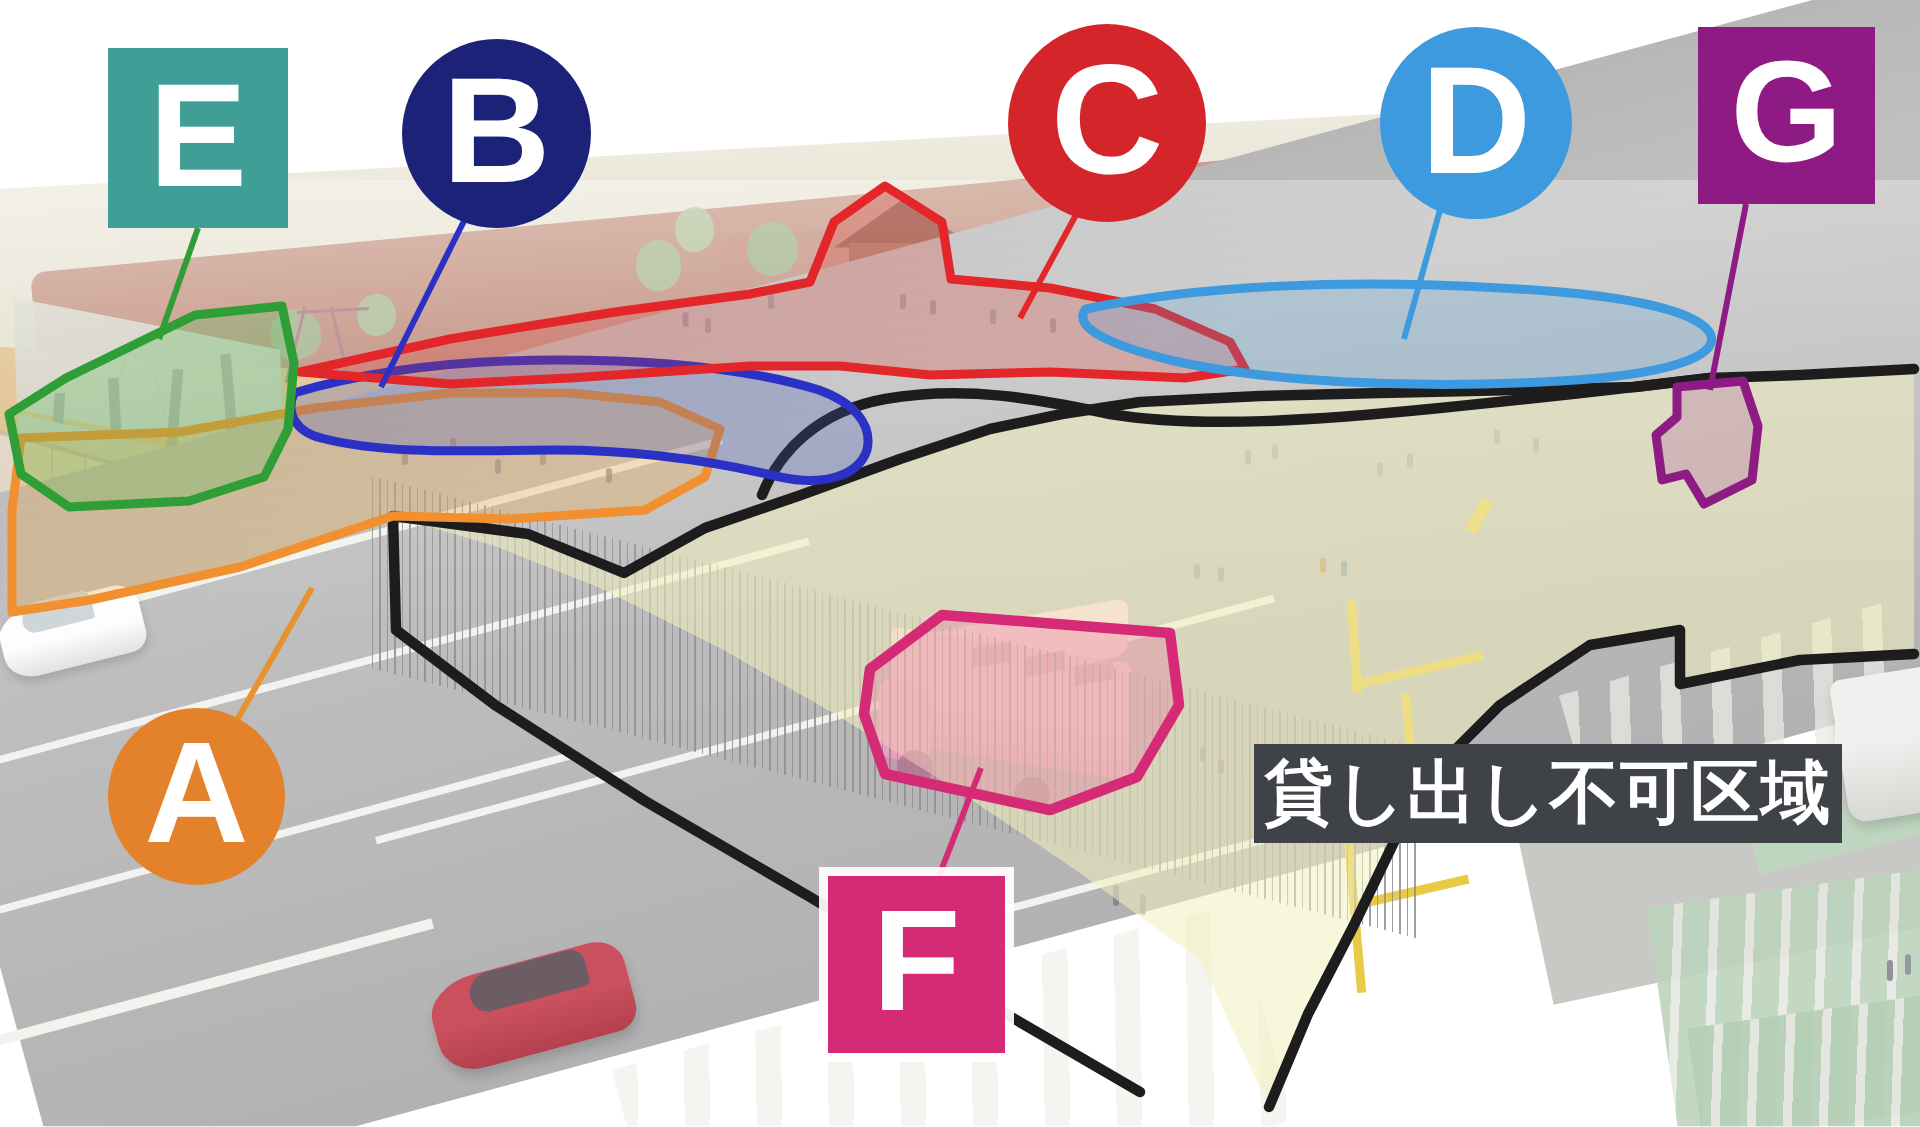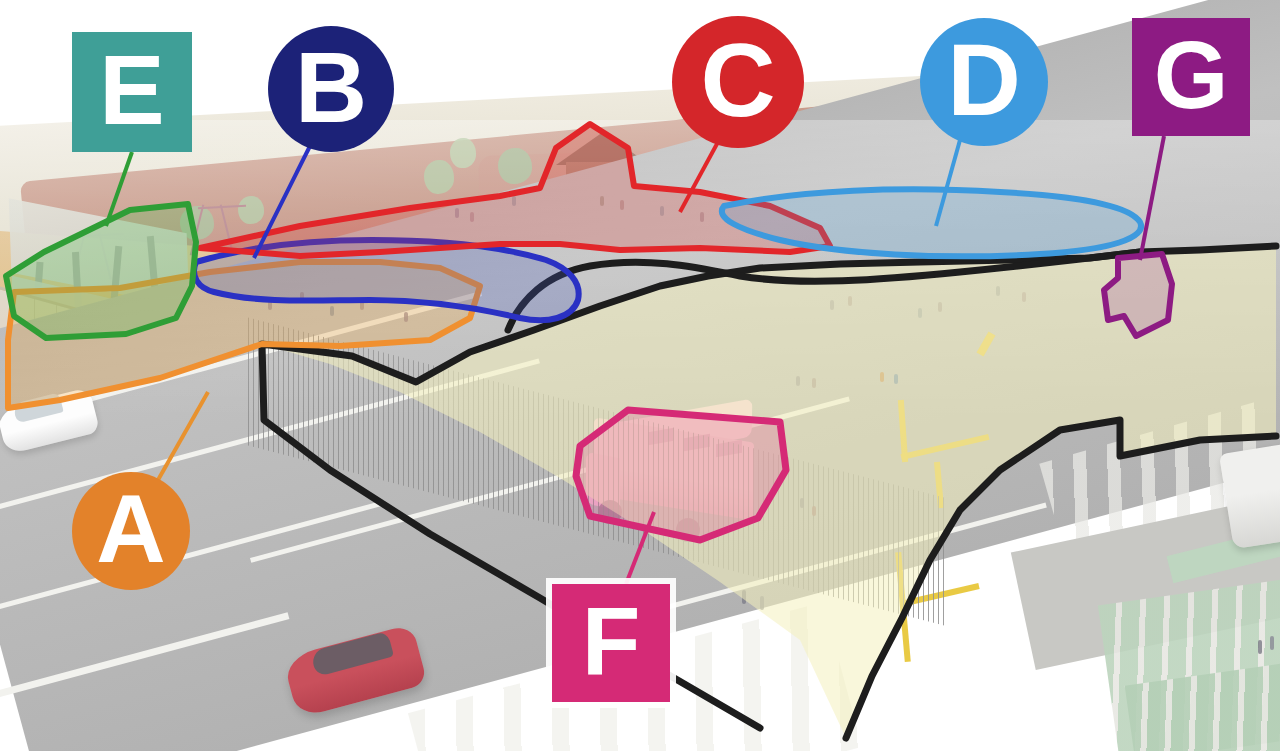--- a/index.html
+++ b/index.html
@@ -663,6 +663,9 @@
     <span>F</span>
   </div>
 
+  <div id="banner">
+    <div class="txt">貸し出し不可区域</div>
+  </div>
 
 </div>
 

